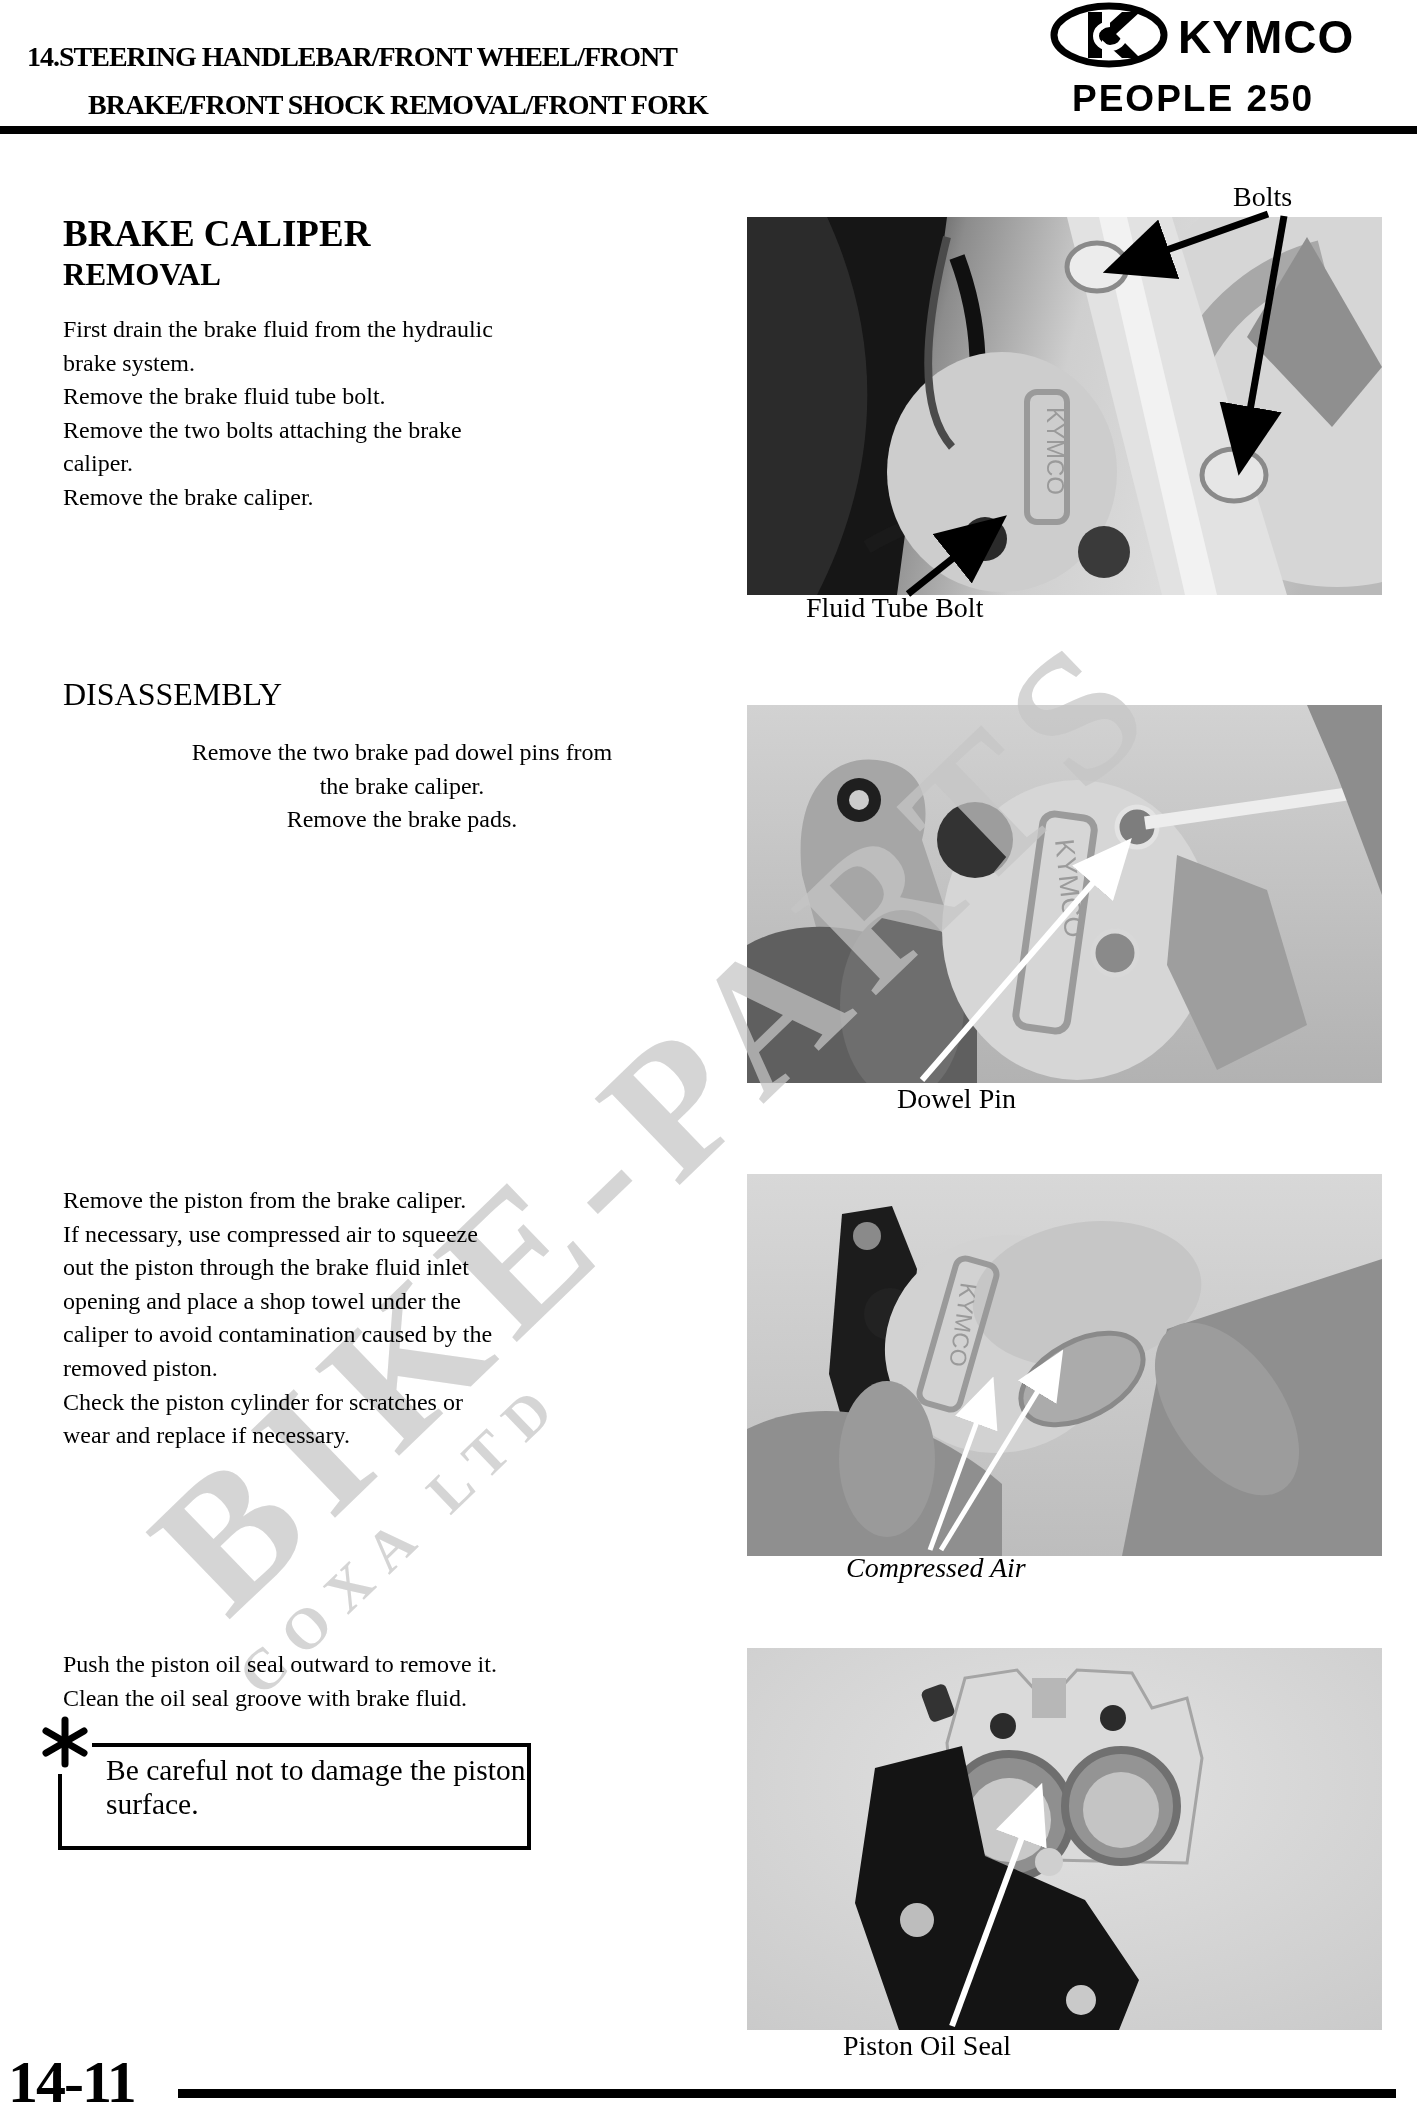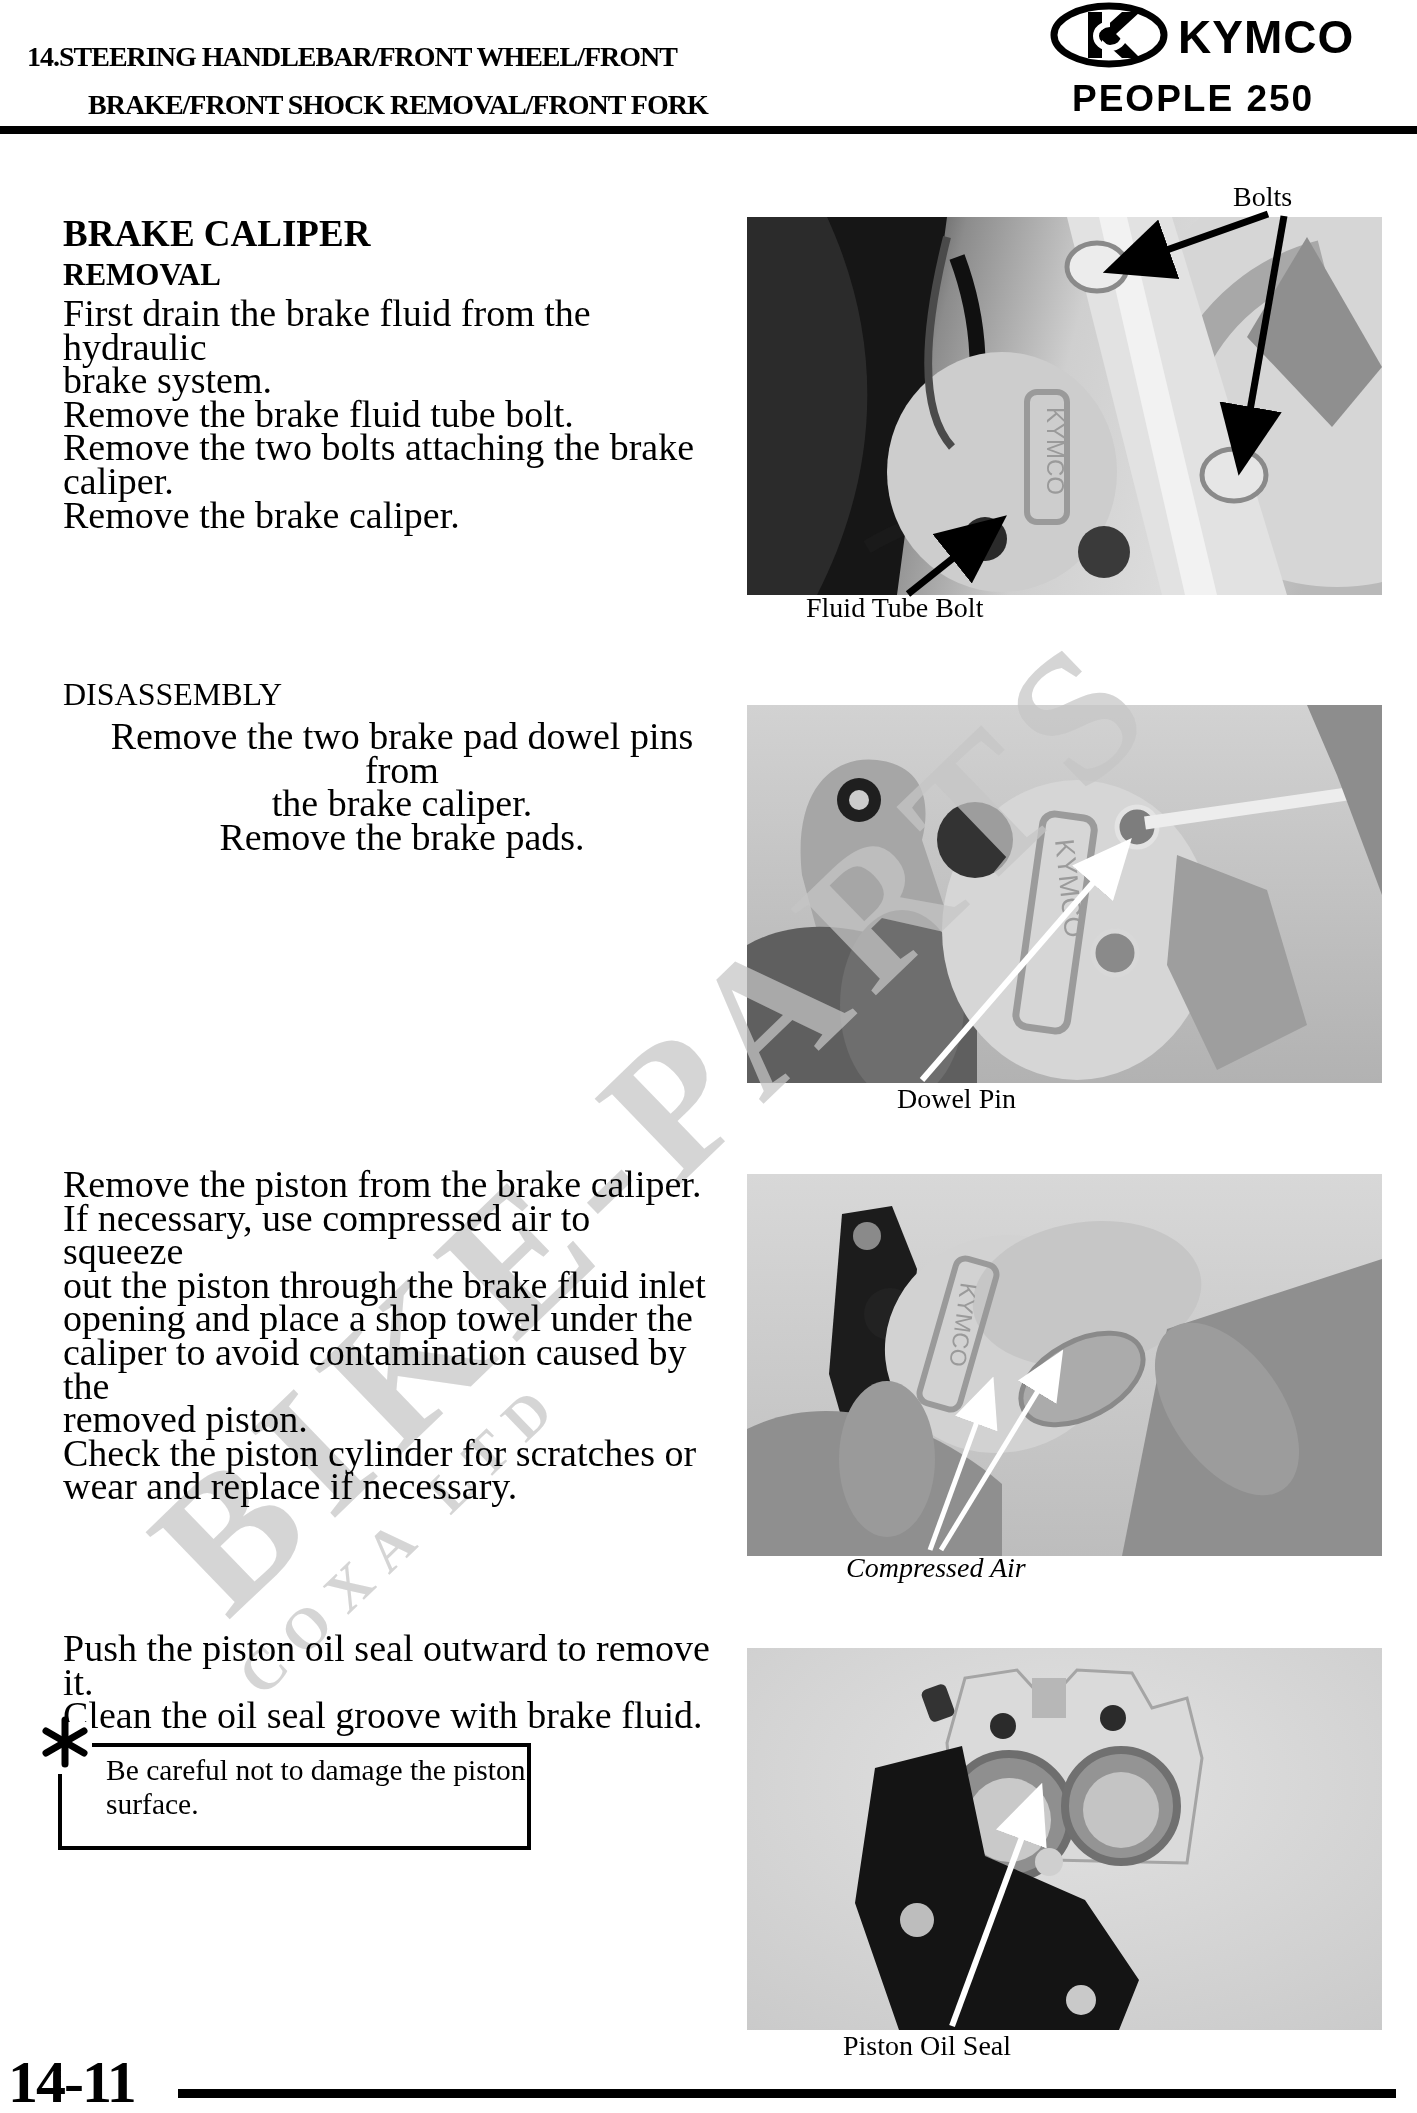--- a/index.html
+++ b/index.html
@@ -20,7 +20,7 @@
   .h1{left:63px;top:212px;font-weight:bold;font-size:37px;z-index:5;}
   .h2{left:63px;top:257px;font-weight:bold;font-size:31px;z-index:5;}
   .h2plain{left:63px;top:676px;font-size:32px;z-index:5;}
-  .para{font-size:38px;line-height:33.6px;white-space:pre-line;z-index:5;width:650px;}
+  .para{font-size:24px;line-height:33.6px;white-space:pre-line;z-index:5;width:650px;margin-top:16px;}
   #p1{left:63px;top:297px;}
   #p2{left:77px;top:720px;text-align:center;}
   #p3{left:63px;top:1168px;}

